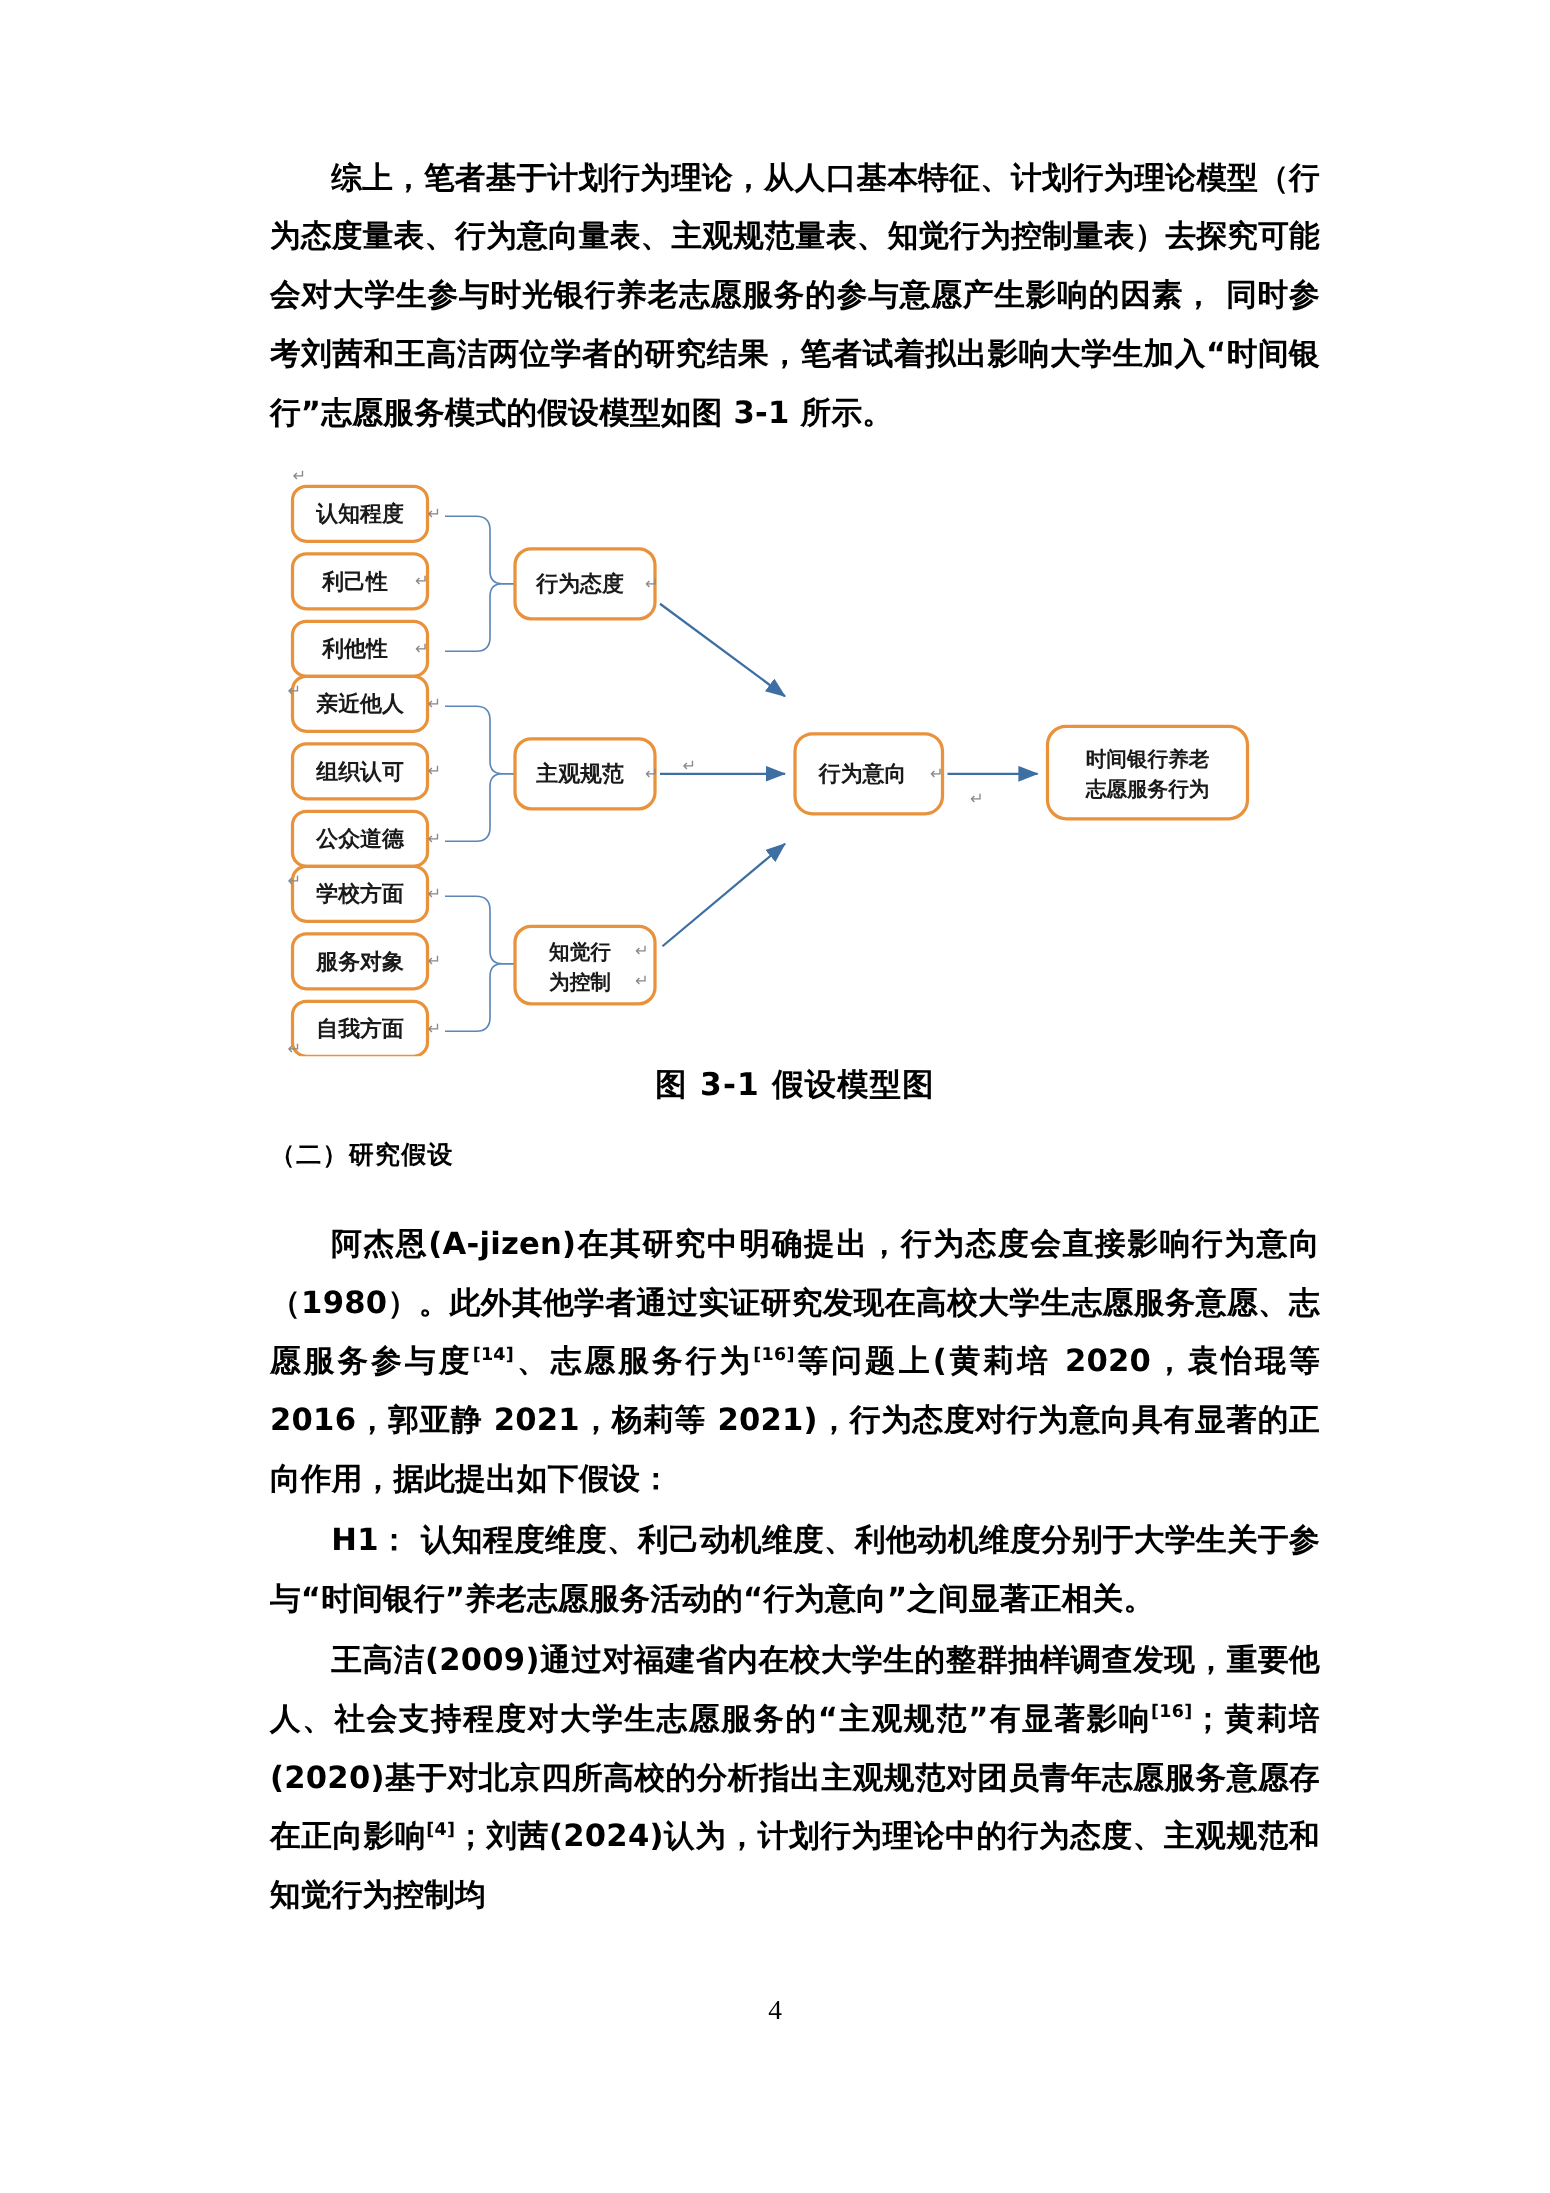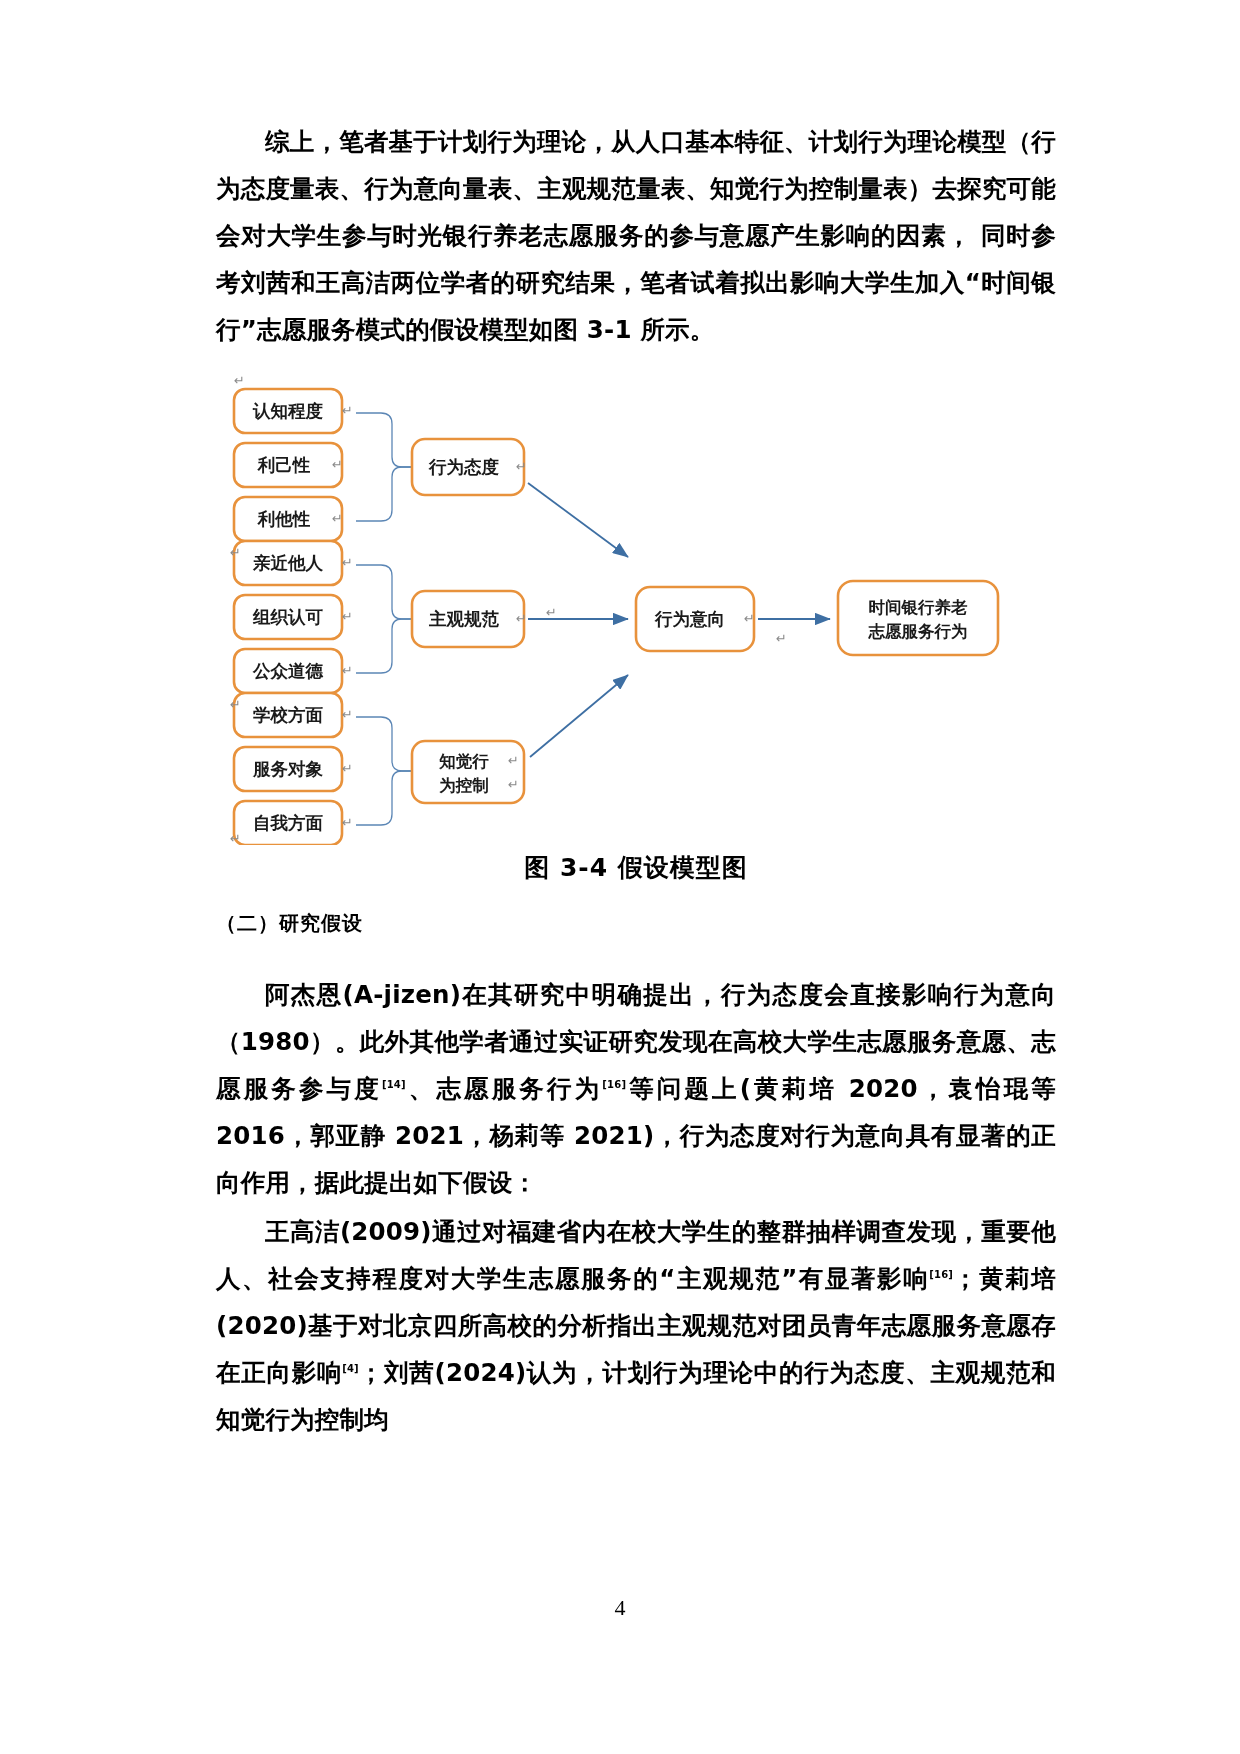--- a/index.html
+++ b/index.html
@@ -194,7 +194,7 @@
       </svg>
     </div>
 
-    <div class="fig-caption">图 3-4 假设模型图</div>
+    <div class="fig-caption">图 3-1 假设模型图</div>
 
     <div class="heading">（二）研究假设</div>
 

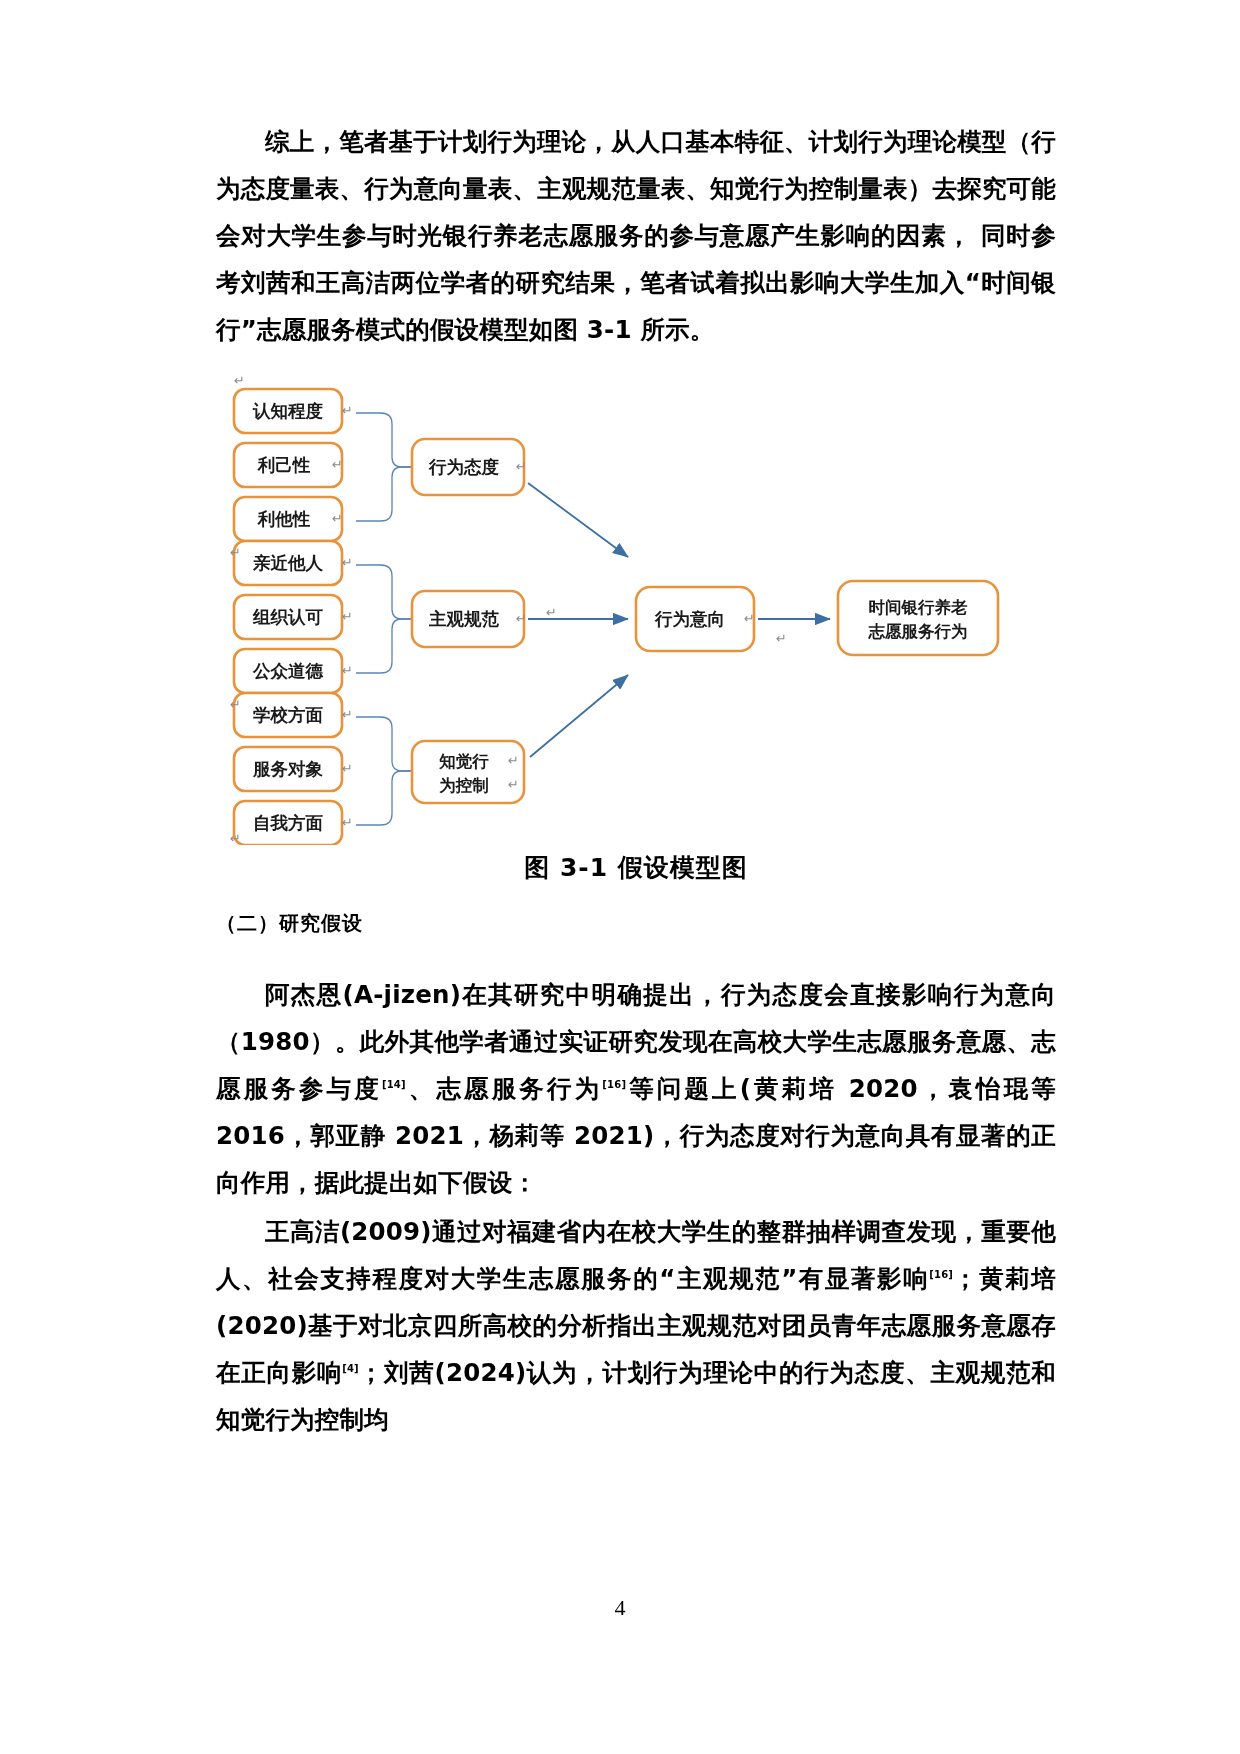--- a/index.html
+++ b/index.html
@@ -40,7 +40,7 @@
   .para.indent { text-indent: 2em; }
 
   .sup {
-    font-size: 10px;
+    font-size: 14px;
     vertical-align: super;
     line-height: 0;
   }

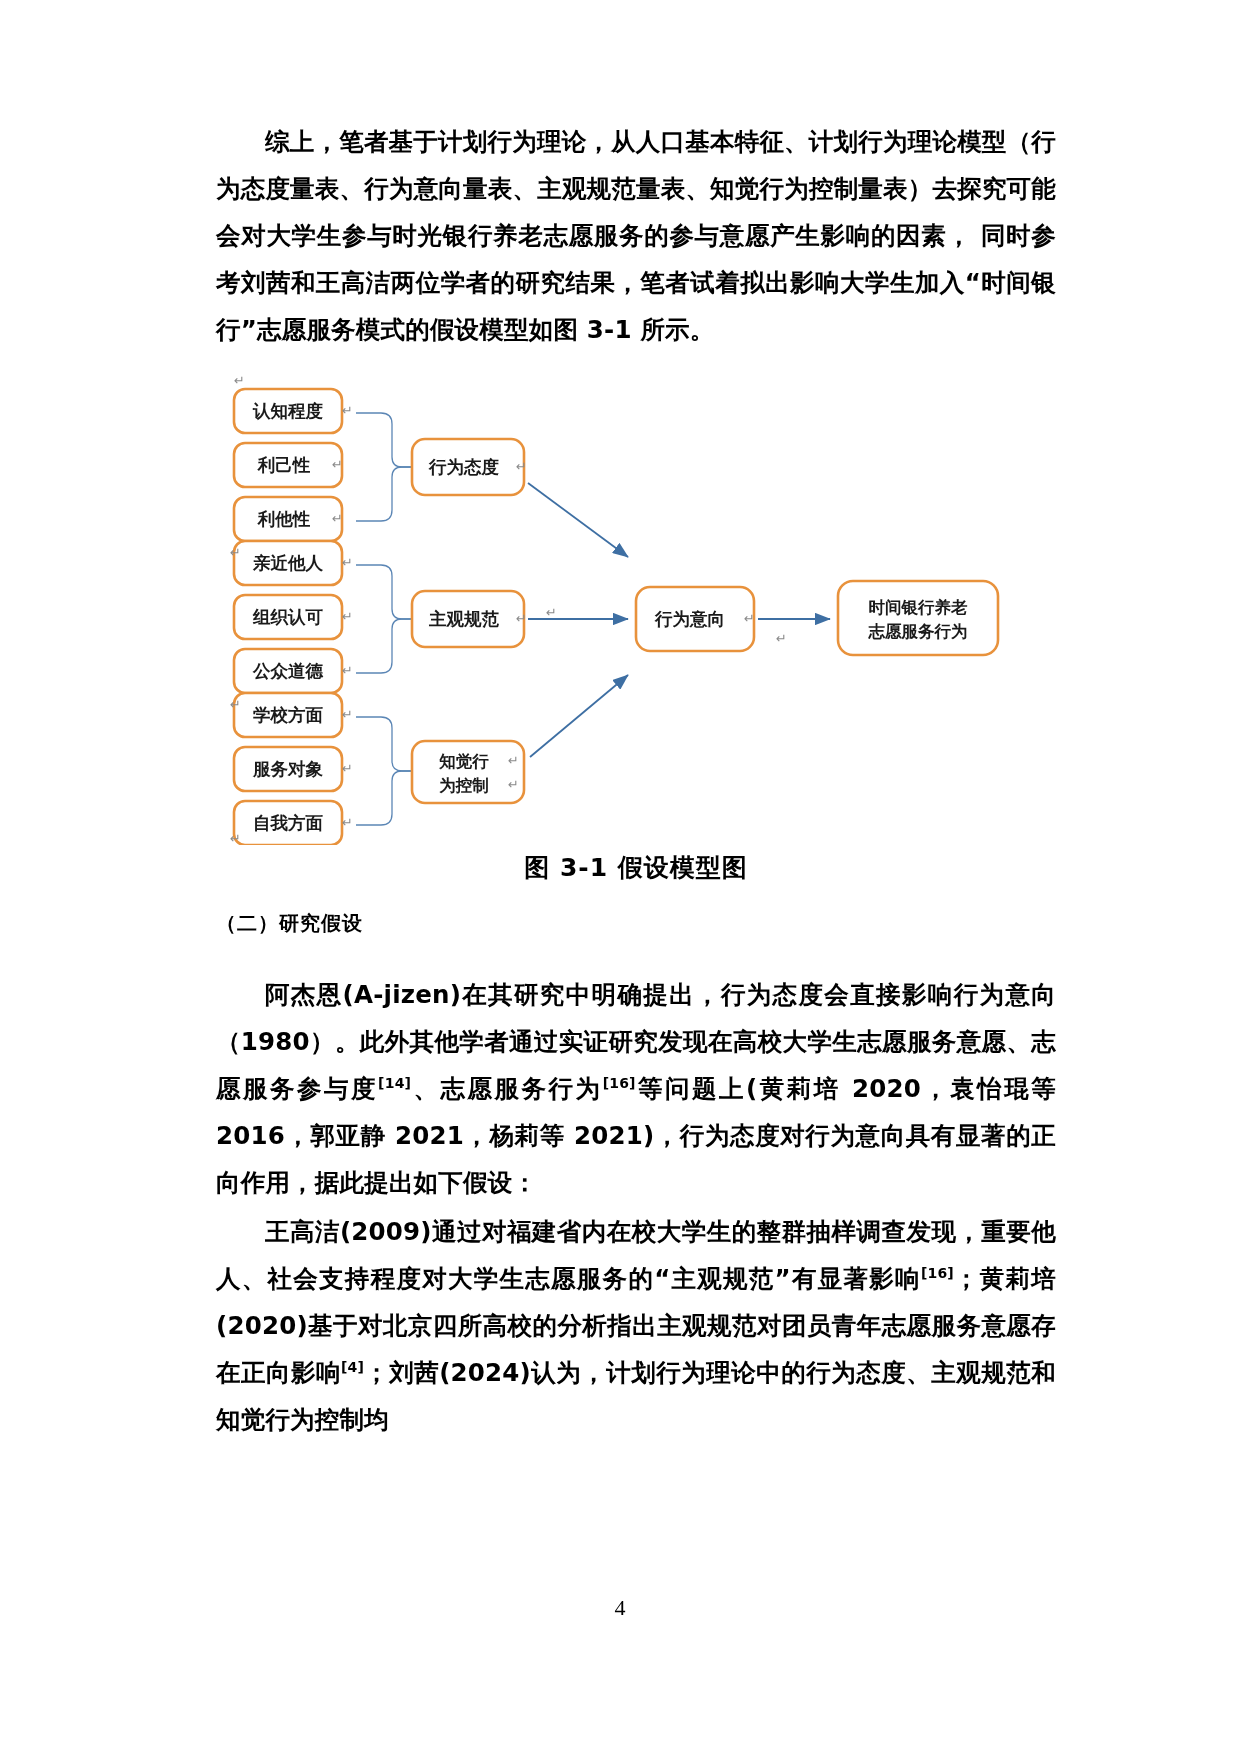--- a/index.html
+++ b/index.html
@@ -200,6 +200,7 @@
 
     <p class="para indent"><span>阿杰恩(A-jizen)在其研究中明确提出，行为态度会直接影响行为意向（1980）。此外其他学者通过实证研究发现在高校大学生志愿服务意愿、志愿服务参与度</span><span class="sup">[14]</span><span>、志愿服务行为</span><span class="sup">[16]</span><span>等问题上(黄莉培 2020，袁怡琨等 2016，郭亚静 2021，杨莉等 2021)，行为态度对行为意向具有显著的正向作用，据此提出如下假设：</span></p>
 
+    <p class="para indent">H1： 认知程度维度、利己动机维度、利他动机维度分别于大学生关于参与“时间银行”养老志愿服务活动的“行为意向”之间显著正相关。</p>
 
     <p class="para indent"><span>王高洁(2009)通过对福建省内在校大学生的整群抽样调查发现，重要他人、社会支持程度对大学生志愿服务的“主观规范”有显著影响</span><span class="sup">[16]</span><span>；黄莉培(2020)基于对北京四所高校的分析指出主观规范对团员青年志愿服务意愿存在正向影响</span><span class="sup">[4]</span><span>；刘茜(2024)认为，计划行为理论中的行为态度、主观规范和知觉行为控制均</span></p>
 

